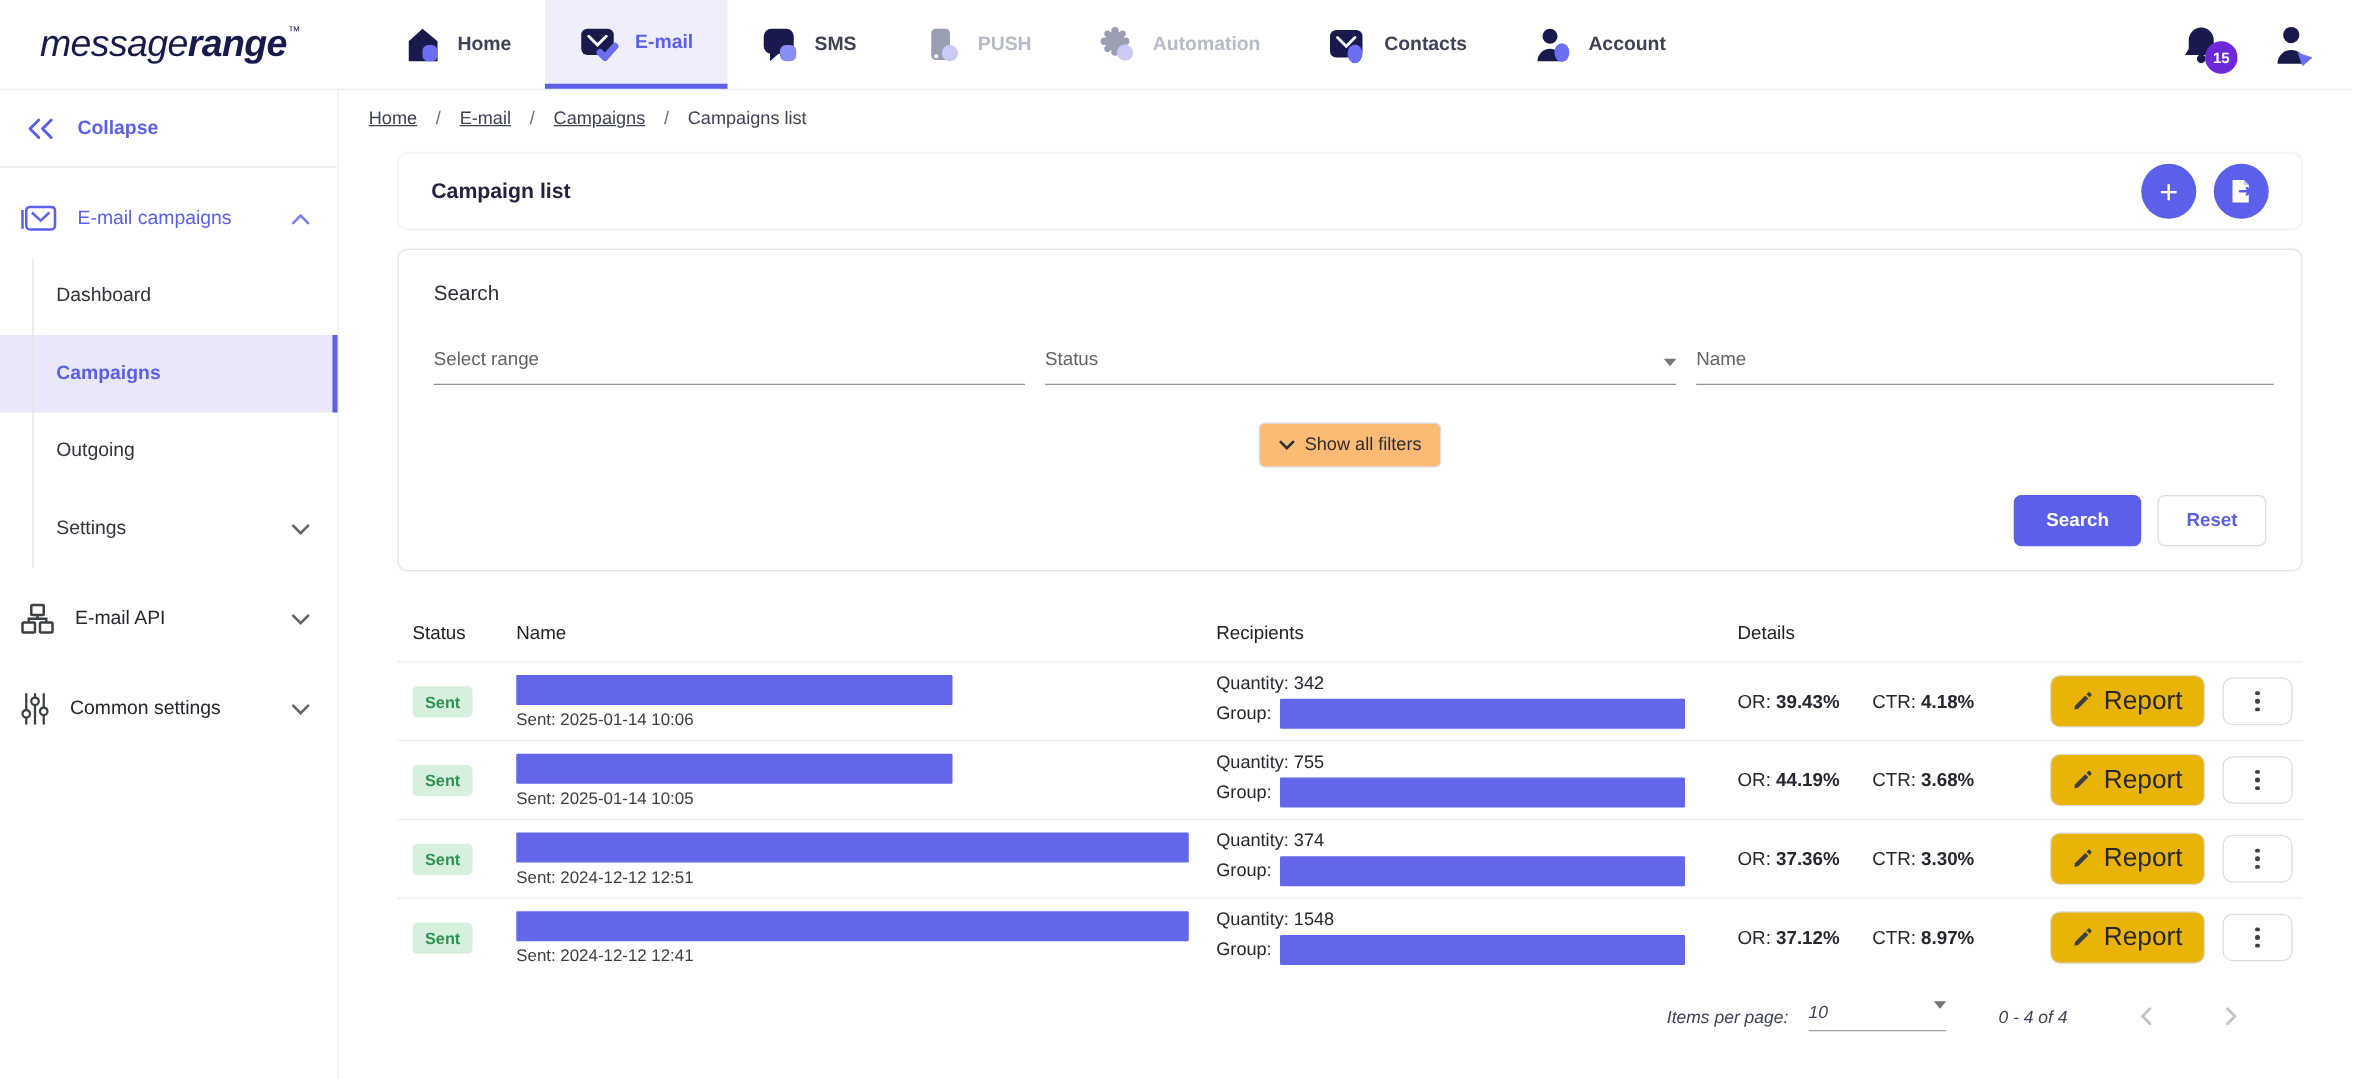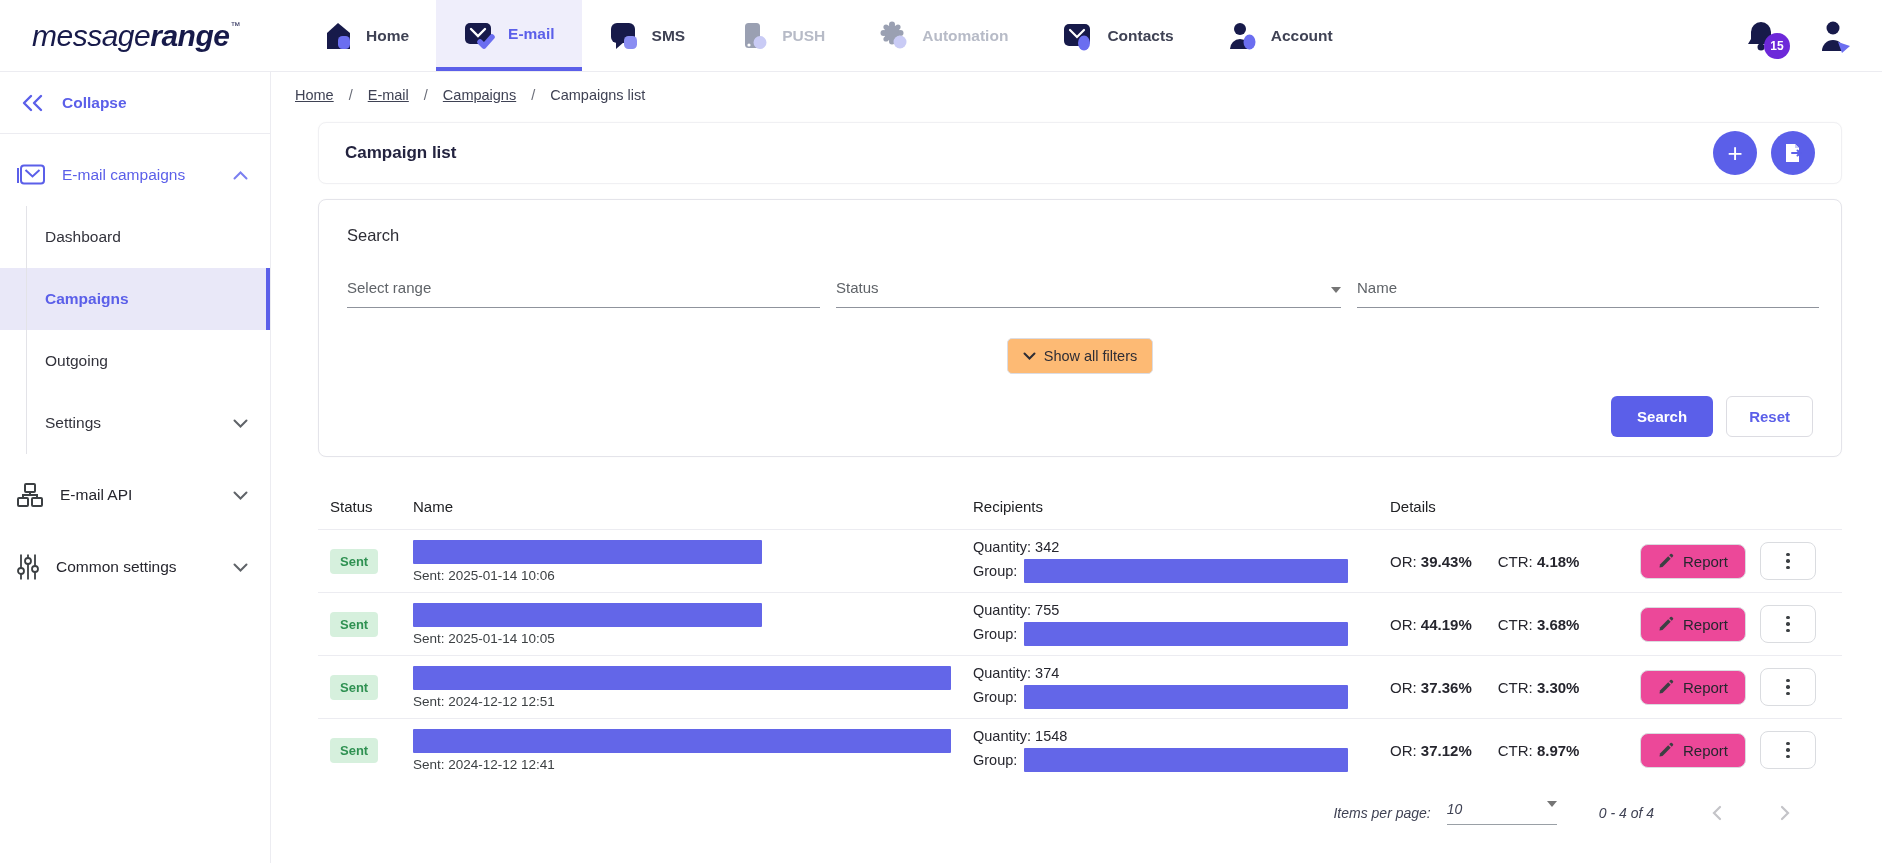--- a/index.html
+++ b/index.html
@@ -101,8 +101,8 @@
   .c-details{display:flex;align-items:center;padding-right:50px;}
   .stats{flex:0 0 250px;display:flex;gap:26px;font-size:15px;color:#26262e;white-space:nowrap;}
   .stats b{font-weight:700;}
-  .report-btn{display:flex;align-items:center;gap:9px;background:#ec4899;border:1px solid #dadce0;
-    border-radius:8px;padding:8px 17px;font-size:15px;color:#26262e;cursor:pointer;margin-left:auto;}
+  .report-btn{display:flex;align-items:center;gap:9px;background:#eab308;border:1px solid #dadce0;
+    border-radius:8px;padding:8px 17px;font-size:21px;color:#26262e;cursor:pointer;margin-left:auto;}
   .kebab-btn{width:56px;height:38px;background:#fff;border:1px solid #dadce0;border-radius:8px;
     cursor:pointer;display:flex;flex-direction:column;align-items:center;justify-content:center;gap:3px;margin-left:14px;}
   .kebab-btn i{width:3.5px;height:3.5px;border-radius:50%;background:#3c4043;}

